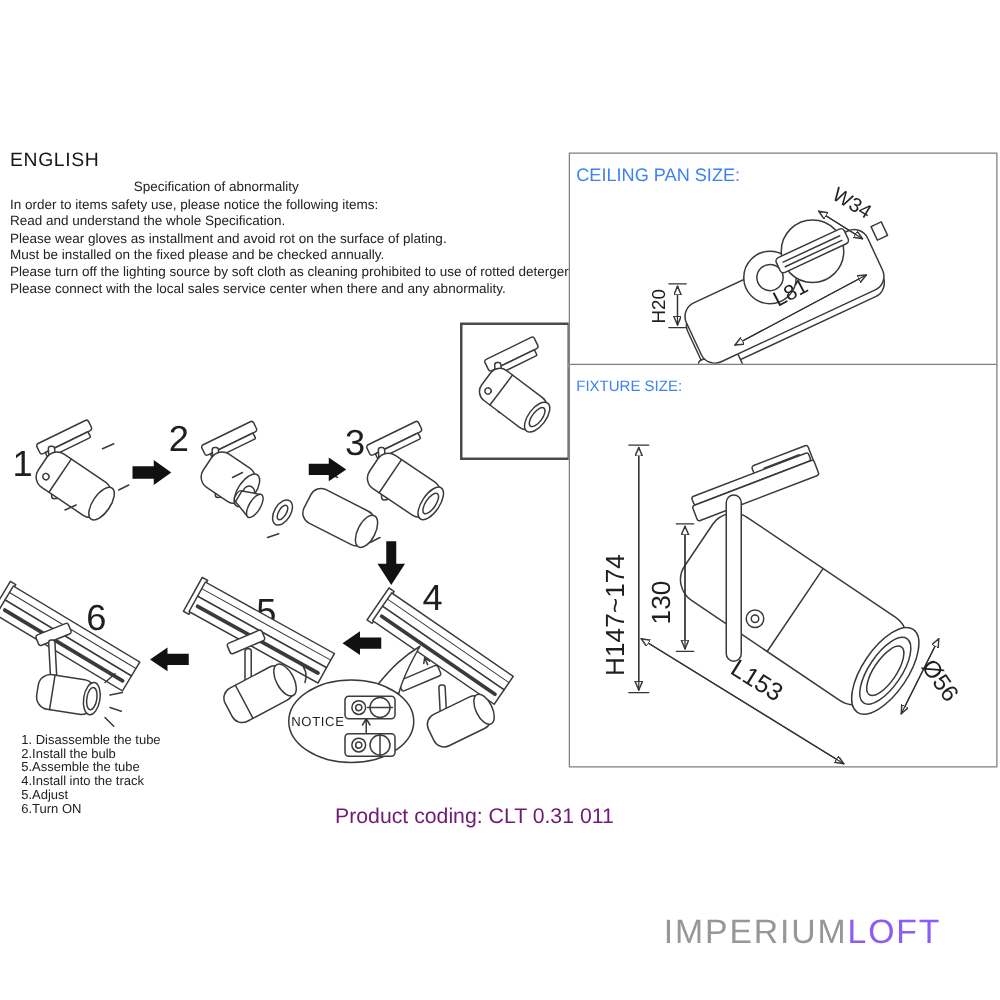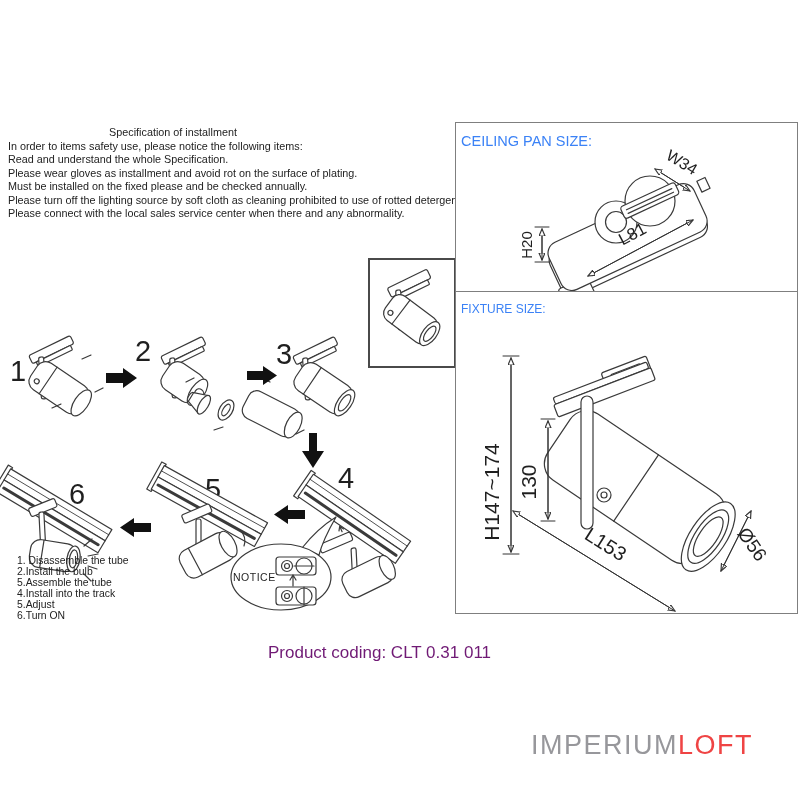--- a/index.html
+++ b/index.html
@@ -55,6 +55,7 @@
 <div class="page">
 
   <section class="abs spec">
+    <h1>ENGLISH</h1>
     <div class="spec-title">Specification of installment</div>
     <div class="lines">
       <div class="line">In order to items safety use, please notice the following items:</div>

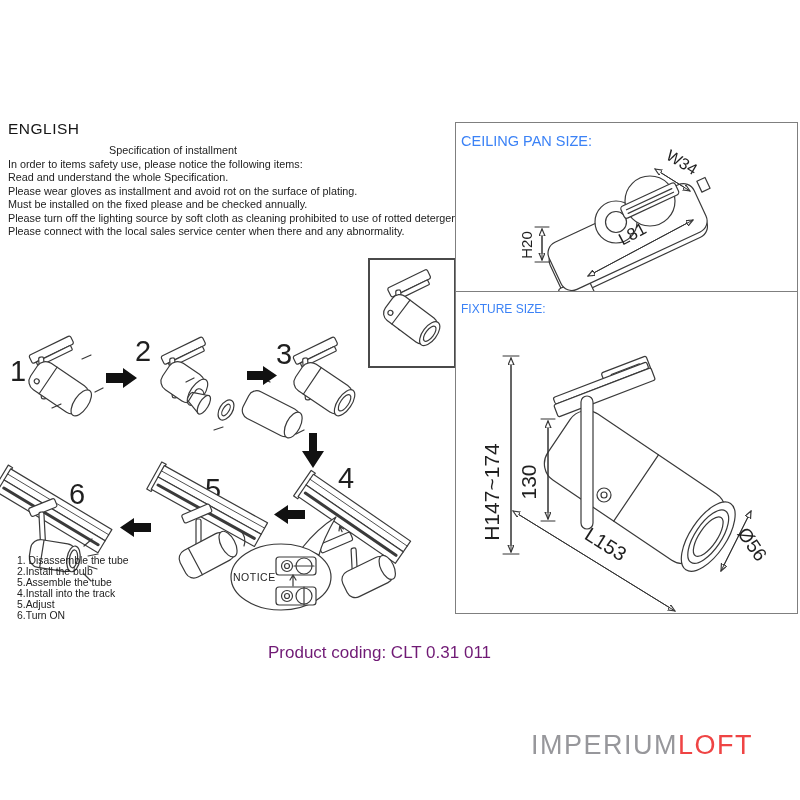--- a/index.html
+++ b/index.html
@@ -56,7 +56,7 @@
 
   <section class="abs spec">
     <h1>ENGLISH</h1>
-    <div class="spec-title">Specification of installment</div>
+    <div class="spec-title">Specification of abnormality</div>
     <div class="lines">
       <div class="line">In order to items safety use, please notice the following items:</div>
       <div class="line">Read and understand the whole Specification.</div>

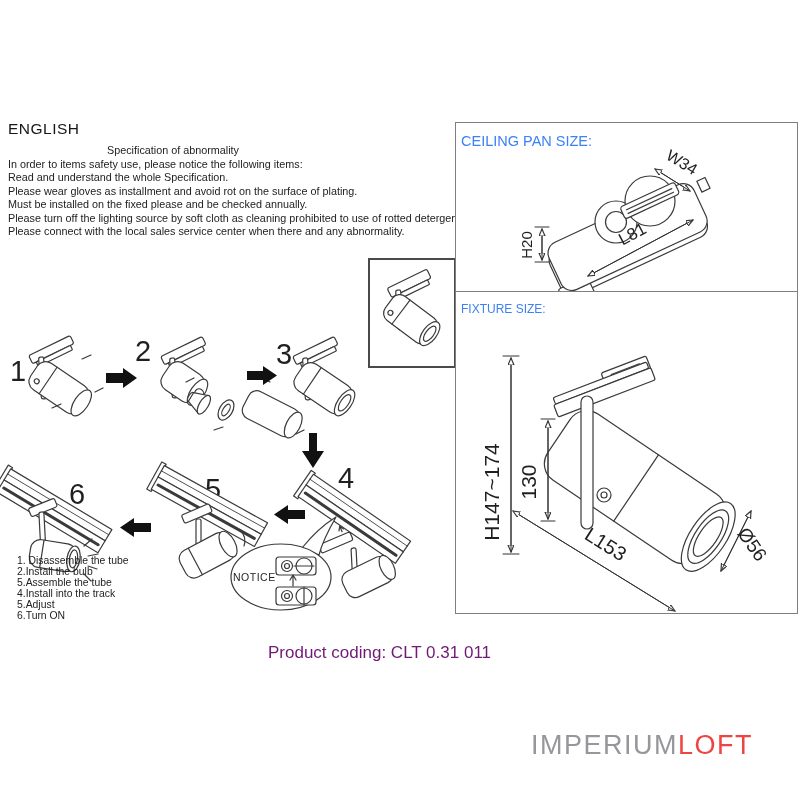--- a/index.html
+++ b/index.html
@@ -43,7 +43,7 @@
   .art .notice-t{font-size:10.5px;letter-spacing:.5px;}
 
   
-  .instructions{left:17px;top:556px;font-size:10.4px;line-height:10.9px;color:#222;}
+  .instructions{left:17px;top:588px;font-size:10.4px;line-height:10.9px;color:#222;}
   .product{left:268px;top:643px;font-size:17px;color:#701a75;}
   .brand{left:531px;top:730px;font-size:27px;font-weight:300;letter-spacing:1.5px;white-space:nowrap;}
   .brand .b1{color:#97979b;}

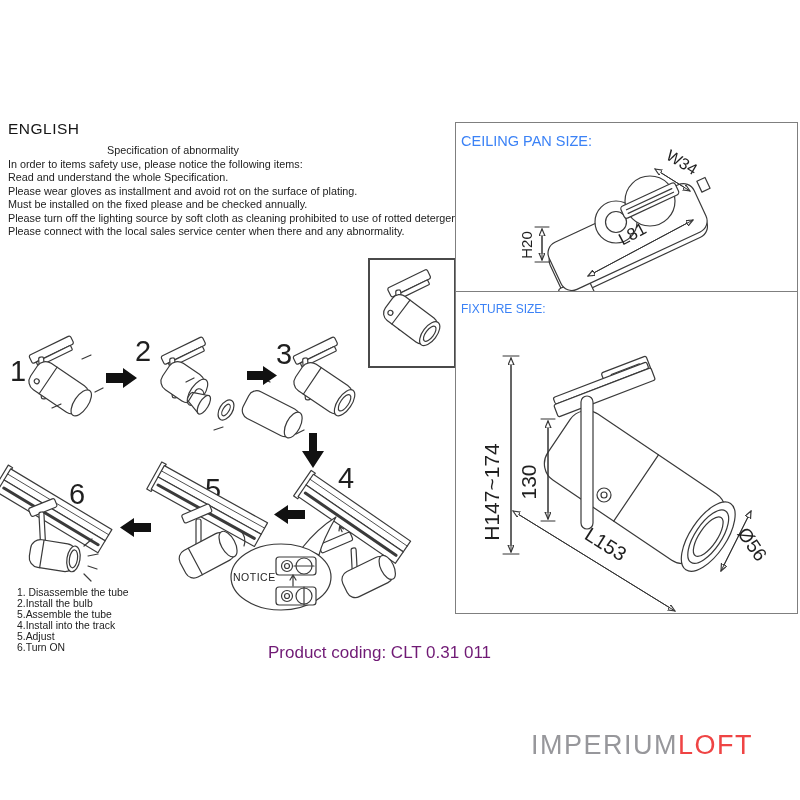--- a/index.html
+++ b/index.html
@@ -47,7 +47,7 @@
   .product{left:268px;top:643px;font-size:17px;color:#701a75;}
   .brand{left:531px;top:730px;font-size:27px;font-weight:300;letter-spacing:1.5px;white-space:nowrap;}
   .brand .b1{color:#97979b;}
-  .brand .b2{color:#ef4444;}
+  .brand .b2{color:#8b5cf6;}
 </style>
 </head>
 <body>

